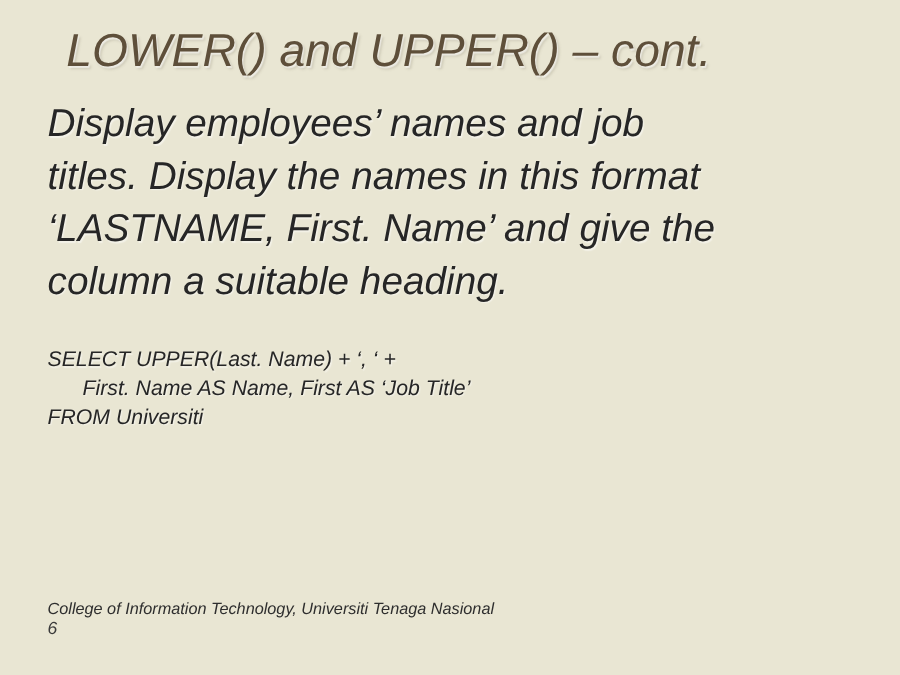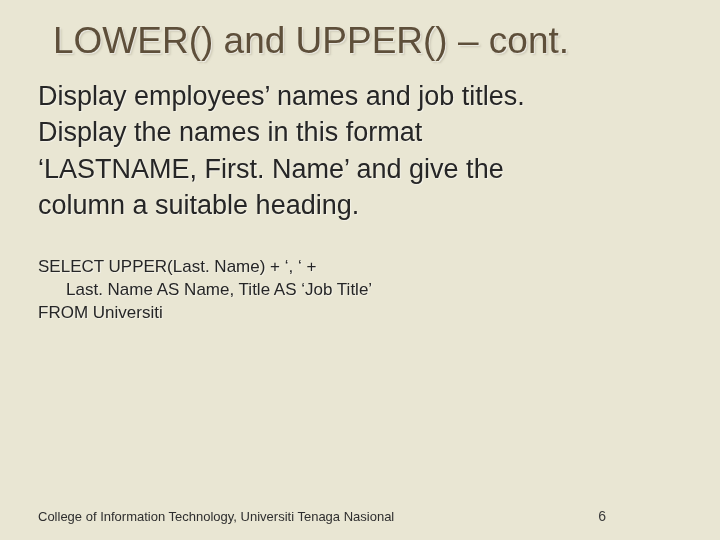--- a/index.html
+++ b/index.html
@@ -21,6 +21,7 @@
     box-sizing: border-box;
     padding: 20px 60px 0 38px;
     position: relative;
+    font-style: italic;
   }
   .title {
     font-size: 37px;

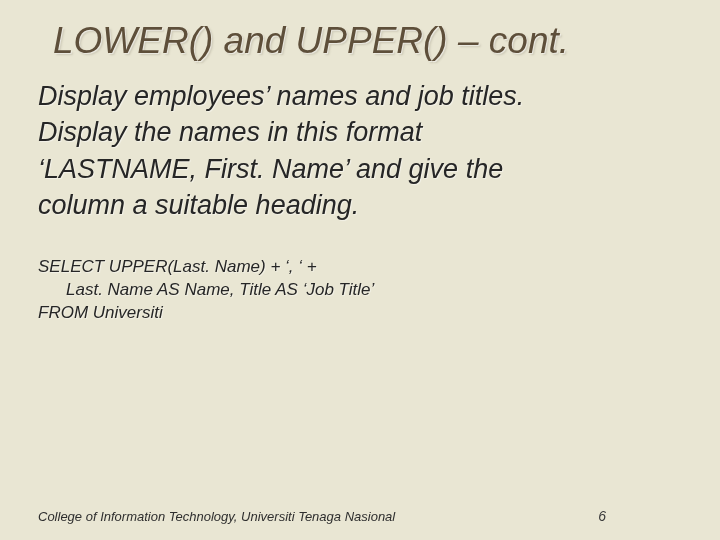--- a/index.html
+++ b/index.html
@@ -40,7 +40,7 @@
     text-shadow: 1px 1px 1px rgba(255,255,255,0.5);
   }
   .description {
-    font-size: 27px;
+    font-size: 31px;
     line-height: 1.35;
     color: #262626;
     margin: 0 0 32px 0;

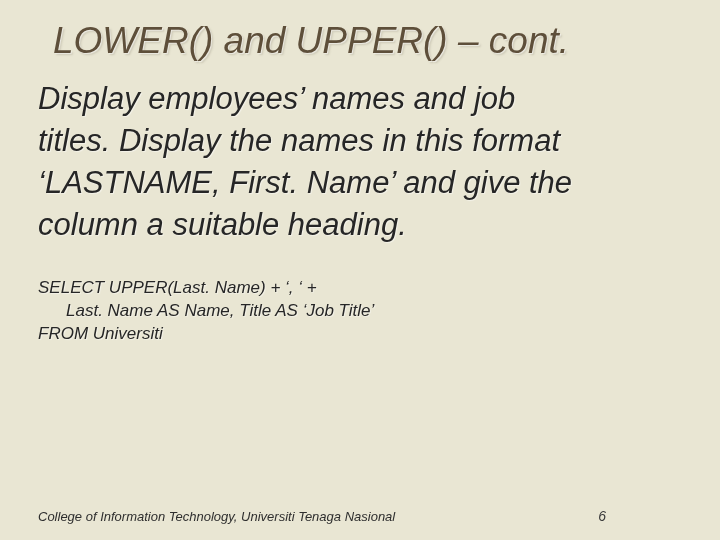--- a/index.html
+++ b/index.html
@@ -87,7 +87,7 @@
 
   <p class="code">
     <span>SELECT UPPER(Last. Name) + ‘, ‘ +</span><br>
-    <span class="indent"></span><span>Last. Name AS Name, Title AS ‘Job Title’</span><br>
+    <span class="indent"></span><span>First. Name AS Name, First AS ‘Job Title’</span><br>
     <span>FROM Universiti</span>
   </p>
 

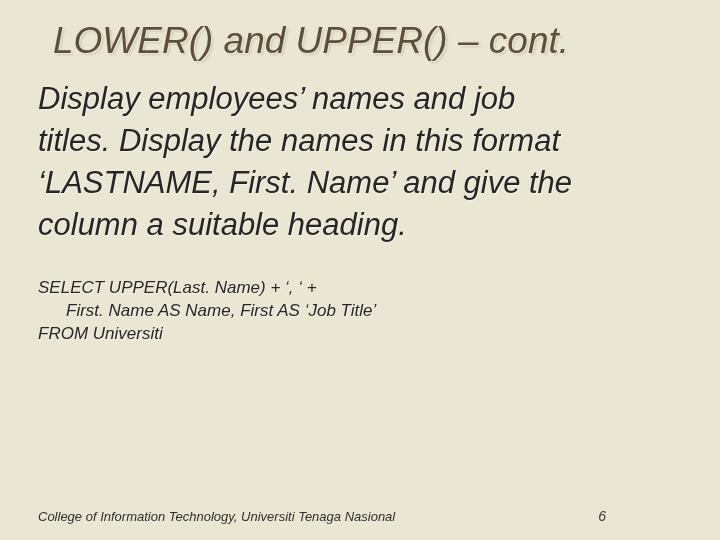--- a/index.html
+++ b/index.html
@@ -60,7 +60,7 @@
   }
   .footer {
     position: absolute;
-    bottom: 16px;
+    bottom: 30px;
     left: 38px;
     right: 38px;
     font-family: Arial, Helvetica, sans-serif;
@@ -69,6 +69,7 @@
     display: flex;
     justify-content: space-between;
     align-items: baseline;
+    flex-direction: column;
   }
   .footer-right {
     font-size: 14px;

